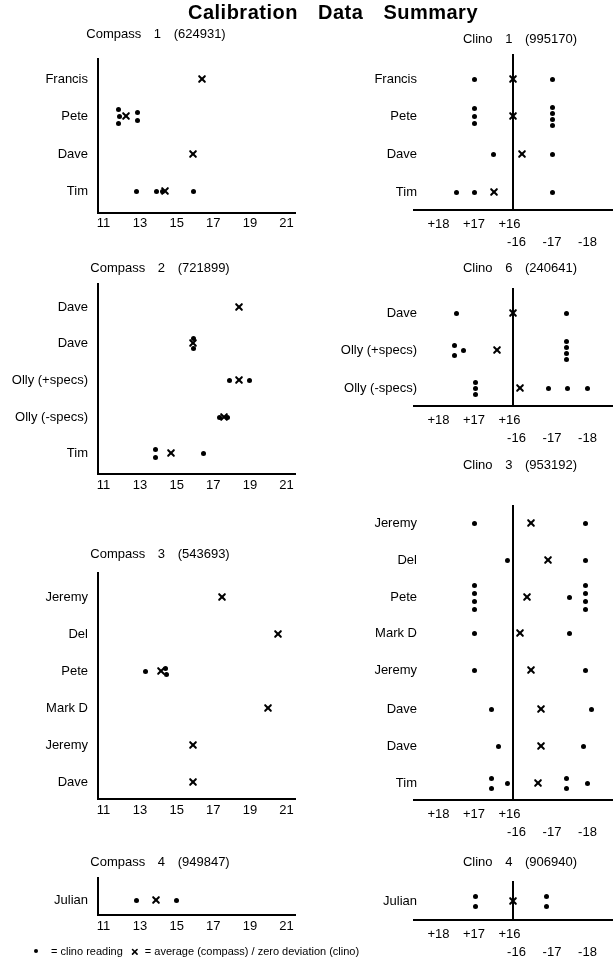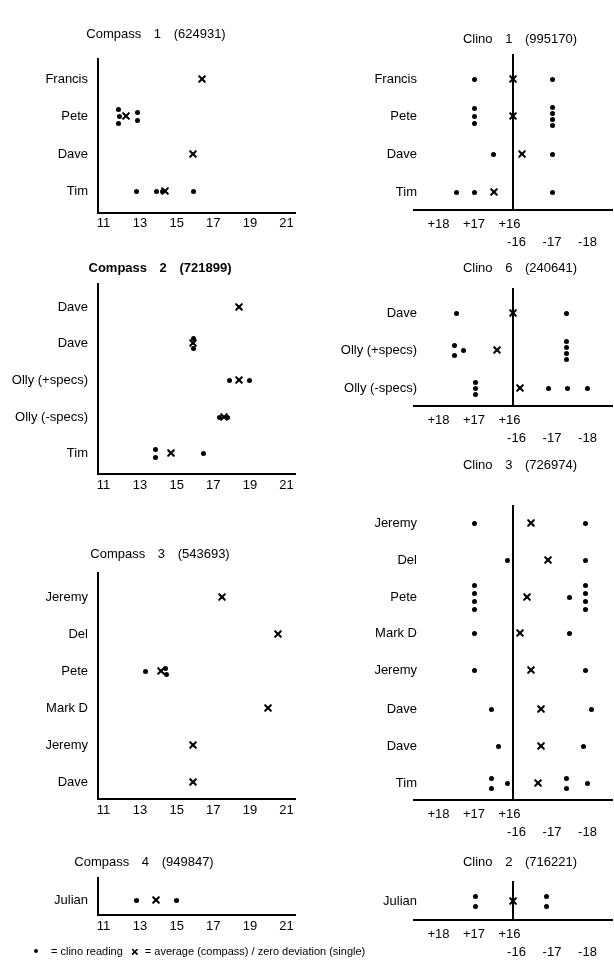--- a/index.html
+++ b/index.html
@@ -42,6 +42,7 @@
 <body>
 
 <div id="canvas">
+  <div class="page-title">Calibration  Data  Summary</div>
   <div id="charts">
       <div class="chart-title" style="left: 156px; top: 26px;">Compass 1 (624931)</div>
       <div class="axis-line" style="left: 97px; top: 58px; width: 2px; height: 154px;"></div>

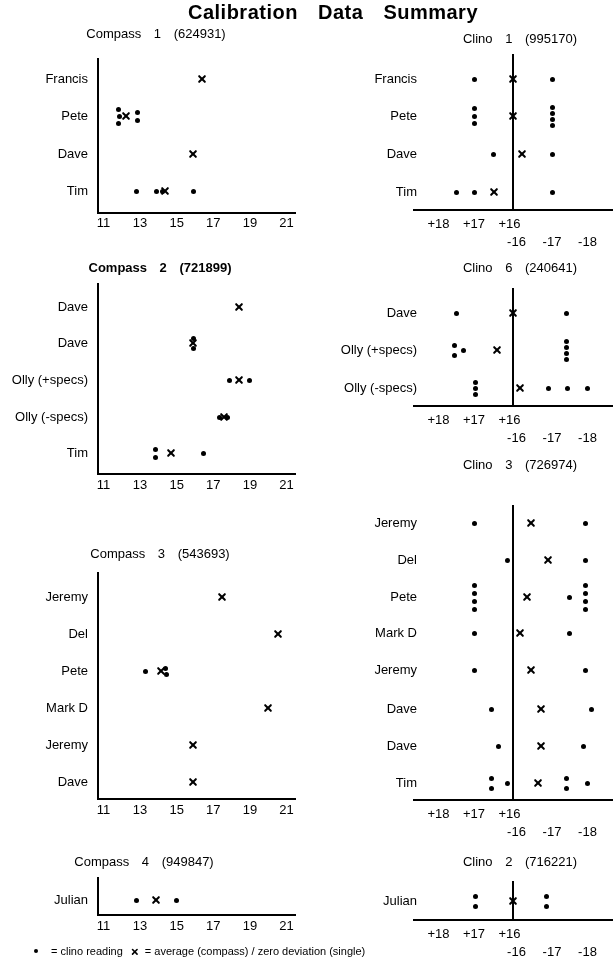--- a/index.html
+++ b/index.html
@@ -101,7 +101,7 @@
       <div class="dot" style="left: 471.5px; top: 189.5px;"></div>
       <div class="dot" style="left: 549.5px; top: 189.5px;"></div>
       <div class="cross" style="left: 488.525px; top: 187px;"></div>
-      <div class="chart-title" style="left: 160px; top: 260px; font-weight: bold;">Compass 2 (721899)</div>
+      <div class="chart-title" style="left: 160px; top: 260px;">Compass 2 (721899)</div>
       <div class="axis-line" style="left: 97px; top: 283px; width: 2px; height: 190px;"></div>
       <div class="axis-line" style="left: 97px; top: 473px; width: 199px; height: 2px;"></div>
       <div class="tick-label" style="left: 103.5px; top: 477px;">11</div>

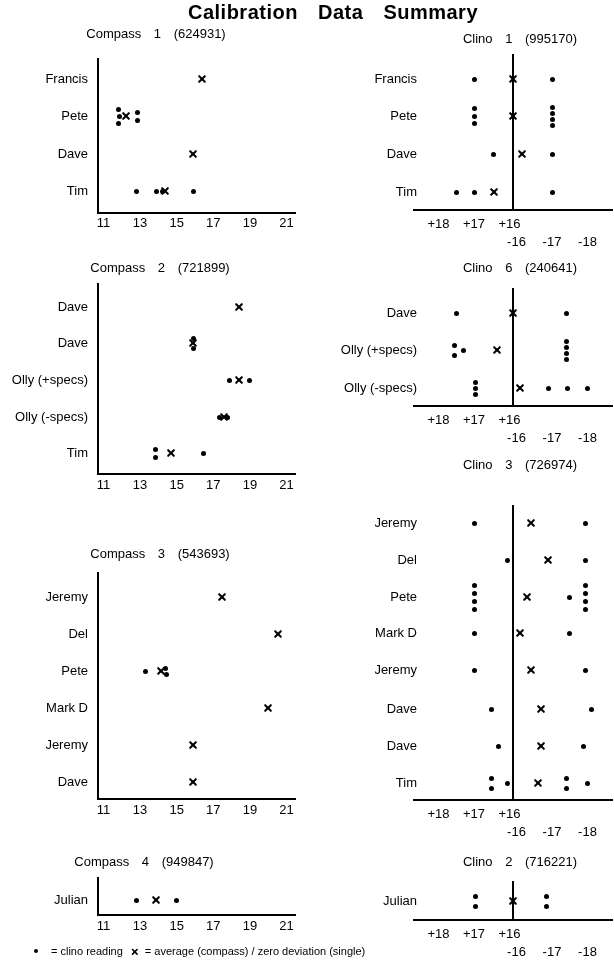--- a/index.html
+++ b/index.html
@@ -183,7 +183,7 @@
       <div class="cross" style="left: 188.17px; top: 740px;"></div>
       <div class="row-label" style="left: 0px; top: 774px; width: 88px;">Dave</div>
       <div class="cross" style="left: 188.17px; top: 777px;"></div>
-      <div class="chart-title" style="left: 520px; top: 457px;">Clino 3 (726974)</div>
+      <div class="chart-title" style="left: 520px; top: 457px;">Clino 3 (953192)</div>
       <div class="axis-line" style="left: 512px; top: 505px; width: 2px; height: 294px;"></div>
       <div class="axis-line" style="left: 413px; top: 799px; width: 200px; height: 2px;"></div>
       <div class="tick-label" style="left: 438.5px; top: 806px;">+18</div>

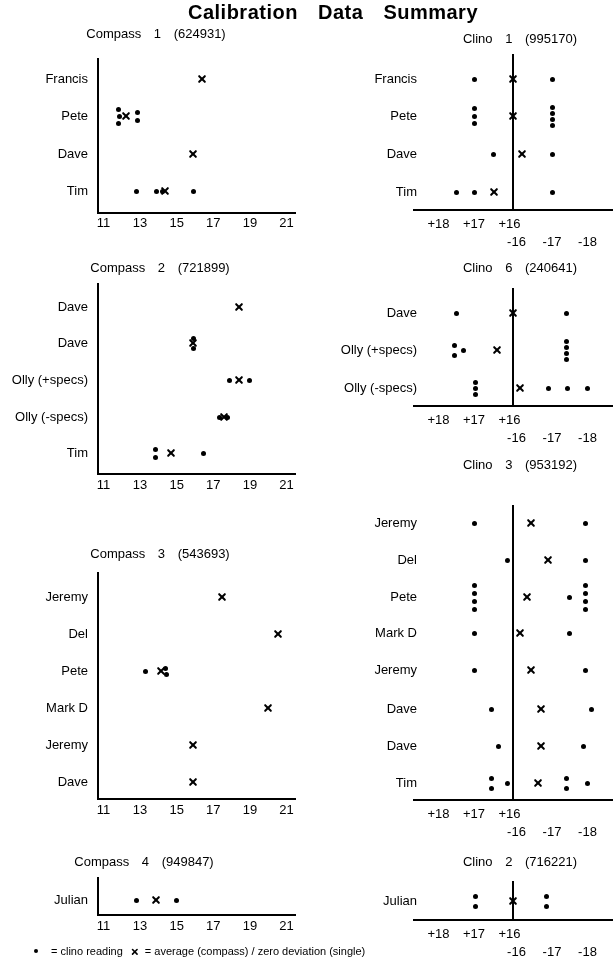--- a/index.html
+++ b/index.html
@@ -235,7 +235,7 @@
       <div class="dot" style="left: 563.7px; top: 785.5px;"></div>
       <div class="dot" style="left: 585px; top: 780.5px;"></div>
       <div class="cross" style="left: 532.8px; top: 778px;"></div>
-      <div class="chart-title" style="left: 144px; top: 854px;">Compass 4 (949847)</div>
+      <div class="chart-title" style="left: 160px; top: 854px;">Compass 4 (949847)</div>
       <div class="axis-line" style="left: 97px; top: 877px; width: 2px; height: 37px;"></div>
       <div class="axis-line" style="left: 97px; top: 914px; width: 199px; height: 2px;"></div>
       <div class="tick-label" style="left: 103.5px; top: 918px;">11</div>

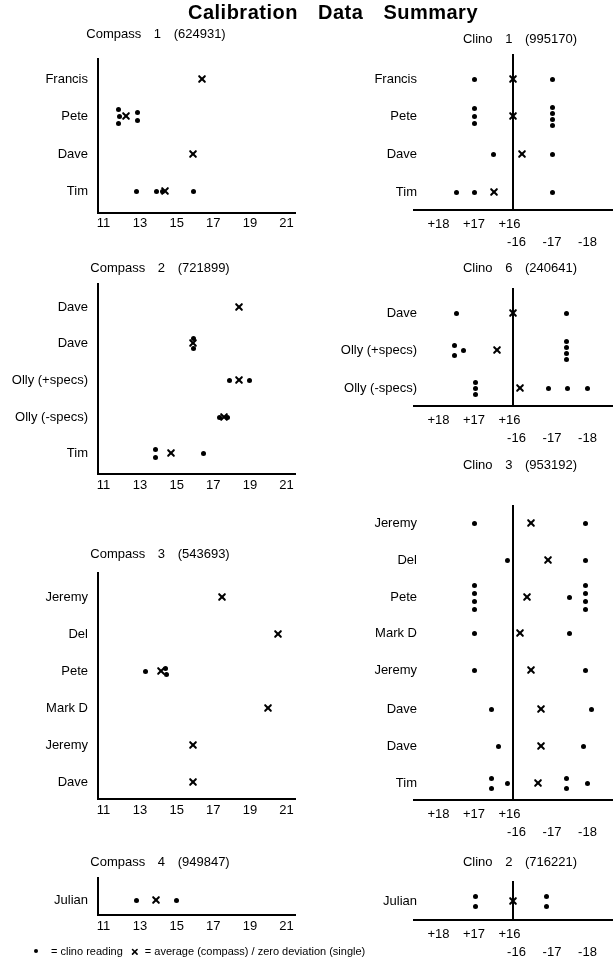--- a/index.html
+++ b/index.html
@@ -248,7 +248,7 @@
       <div class="dot" style="left: 133.94px; top: 897.5px;"></div>
       <div class="dot" style="left: 174.2px; top: 897.5px;"></div>
       <div class="cross" style="left: 150.655px; top: 895px;"></div>
-      <div class="chart-title" style="left: 520px; top: 854px;">Clino 2 (716221)</div>
+      <div class="chart-title" style="left: 520px; top: 854px;">Clino 4 (906940)</div>
       <div class="axis-line" style="left: 512px; top: 881px; width: 2px; height: 38px;"></div>
       <div class="axis-line" style="left: 413px; top: 919px; width: 200px; height: 2px;"></div>
       <div class="tick-label" style="left: 438.5px; top: 926px;">+18</div>

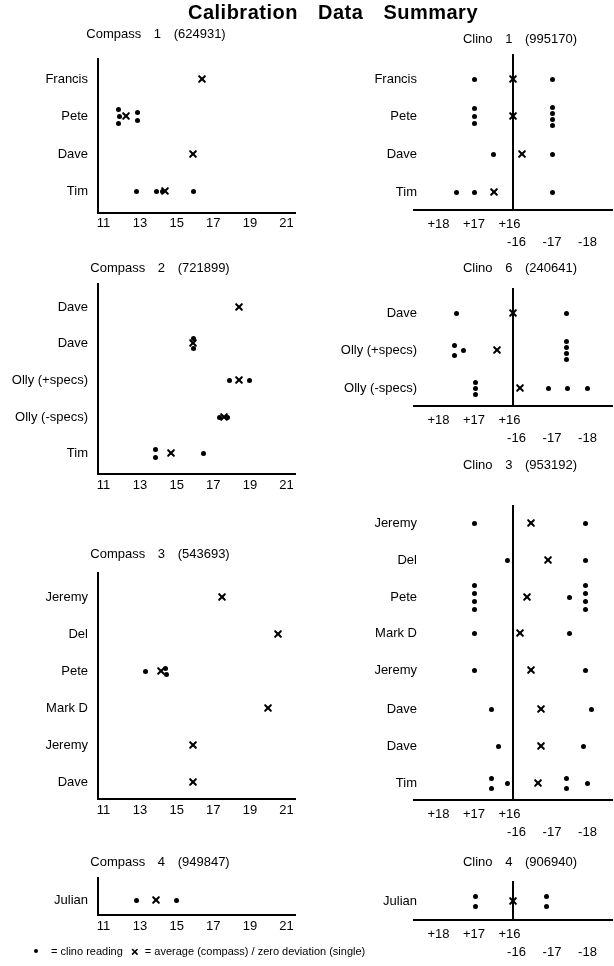--- a/index.html
+++ b/index.html
@@ -268,7 +268,7 @@
     <span class="dot"></span>
     <span>= clino reading</span>
     <span class="cross"></span>
-    <span>= average (compass) / zero deviation (single)</span>
+    <span>= average (compass) / zero deviation (clino)</span>
   </div>
 </div>
 

